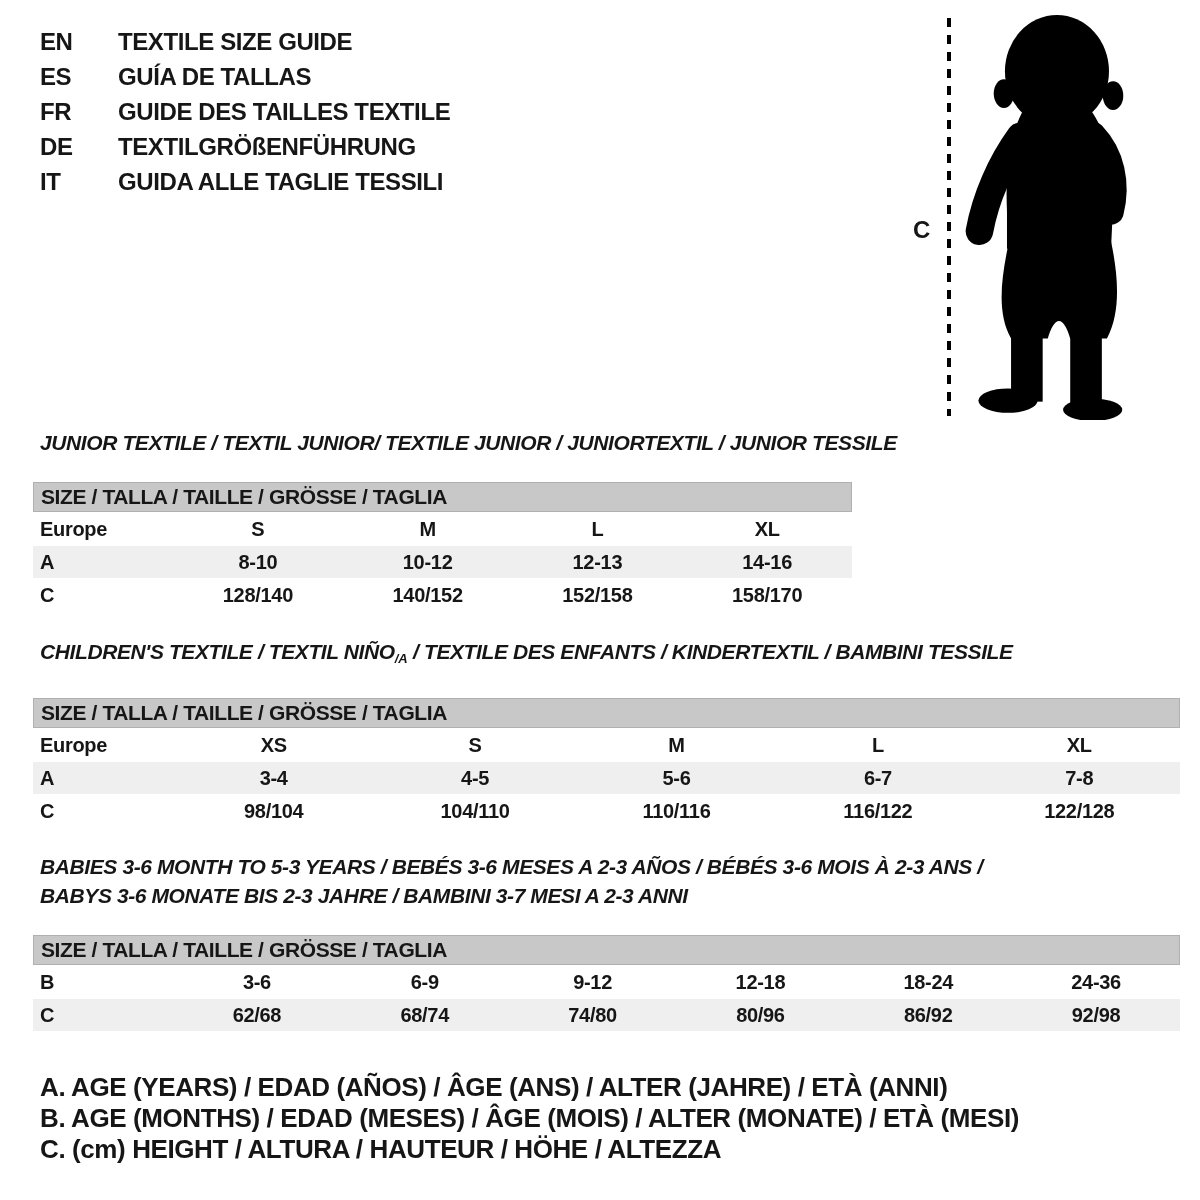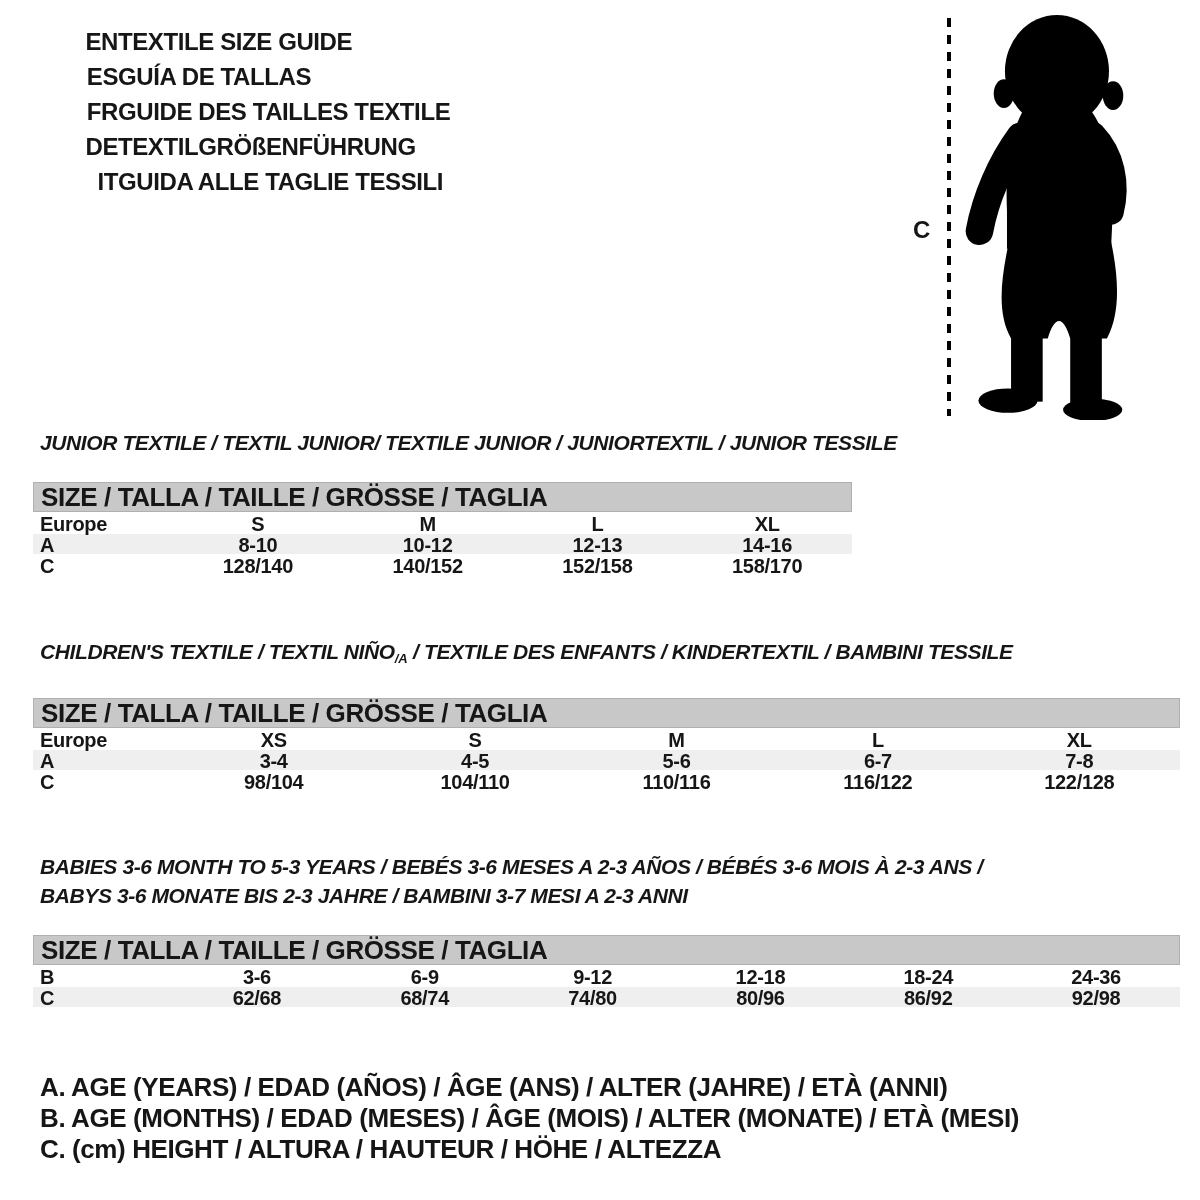--- a/index.html
+++ b/index.html
@@ -13,7 +13,7 @@
   
   .lang-block{position:absolute;left:40px;top:24px;}
   .lang-row{display:flex;font-size:24px;line-height:35px;letter-spacing:-0.4px;}
-  .lang-code{width:78px;flex:0 0 78px;text-align:right;}
+  .lang-code{width:78px;flex:0 0 78px;}
 
   
   .figure-block{position:absolute;left:905px;top:10px;width:265px;height:414px;}

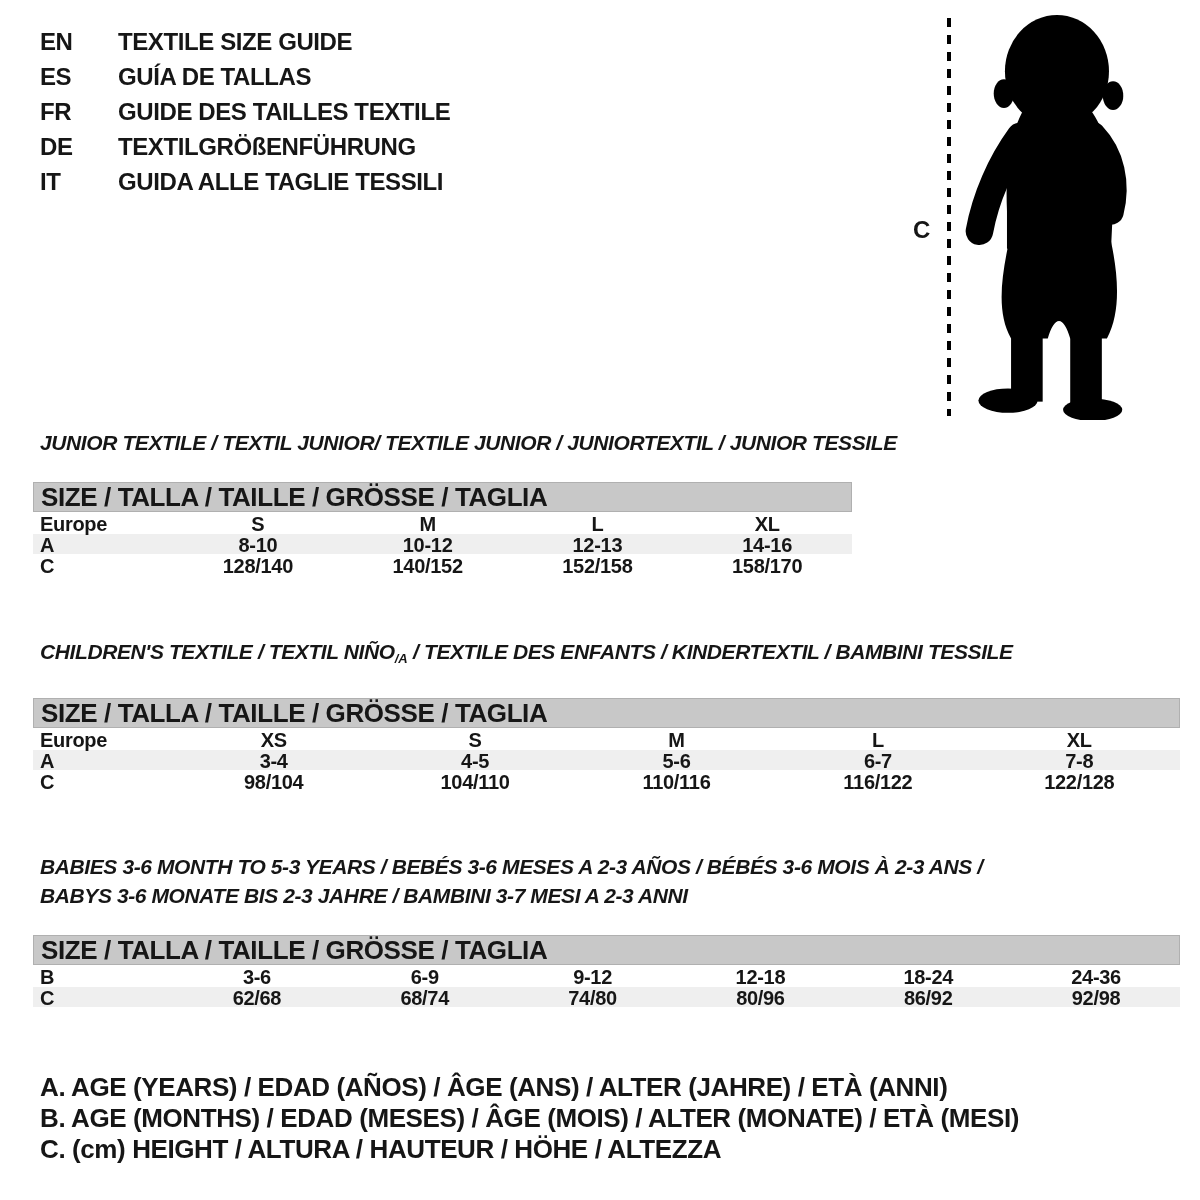--- a/index.html
+++ b/index.html
@@ -36,7 +36,7 @@
   .size-bar{
     height:30px;background:var(--bar-color,#c8c8c8);border:1px solid #b0b0b0;
     box-sizing:border-box;display:flex;align-items:center;padding-left:7px;
-    font-size:26px;letter-spacing:-0.4px;
+    font-size:21px;letter-spacing:-0.4px;
   }
   .trow{
     display:grid;grid-template-columns:140px repeat(var(--cols),1fr);

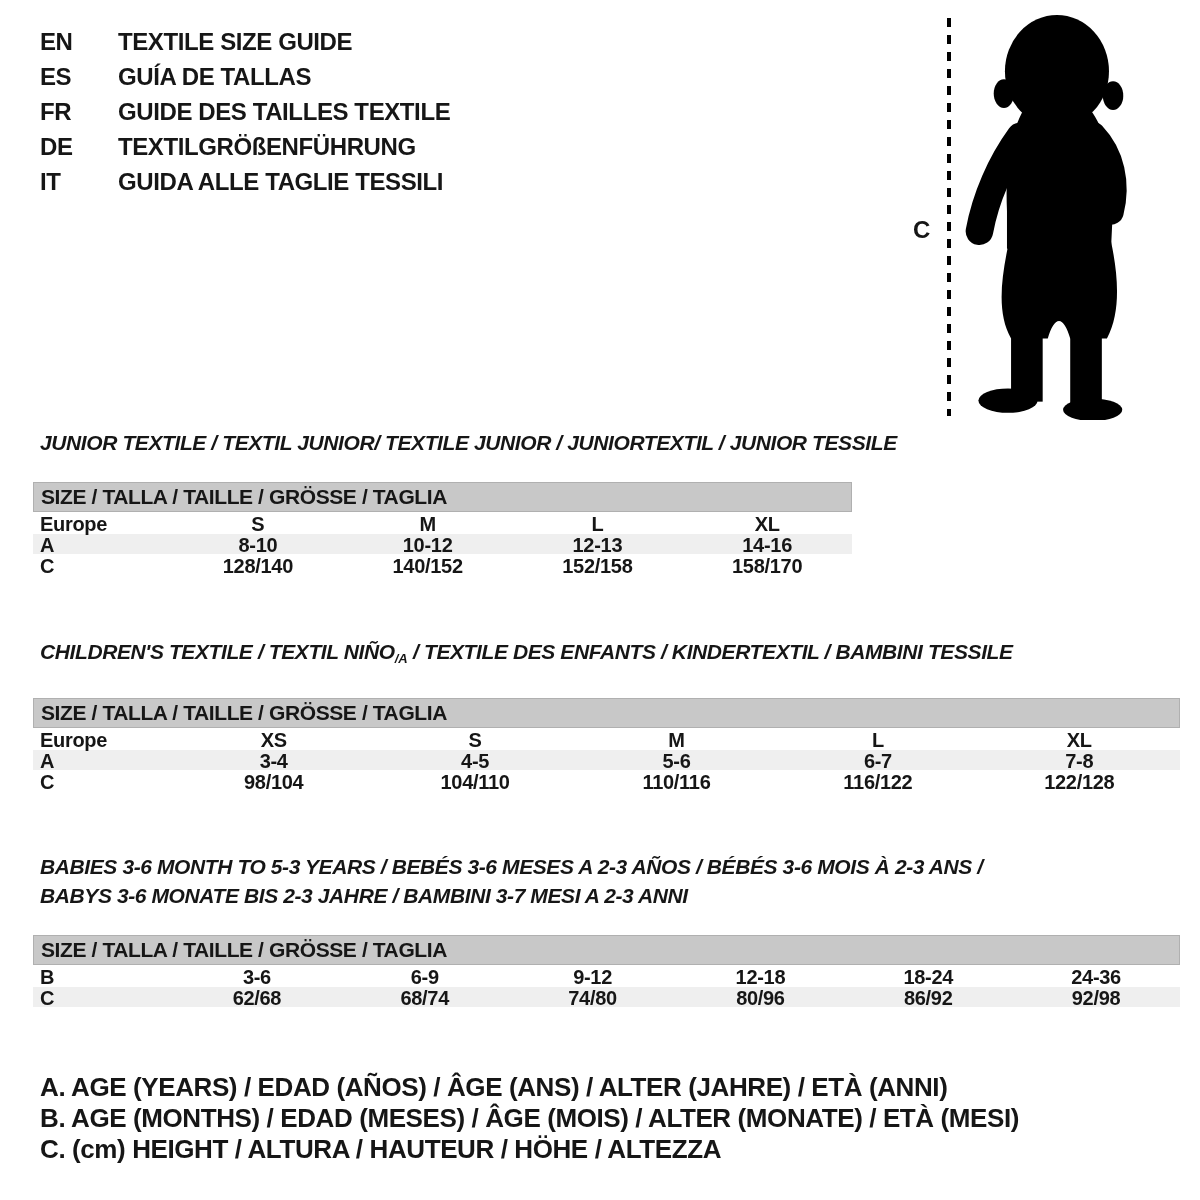--- a/index.html
+++ b/index.html
@@ -40,7 +40,7 @@
   }
   .trow{
     display:grid;grid-template-columns:140px repeat(var(--cols),1fr);
-    height:20px;align-items:center;font-size:20px;letter-spacing:-0.3px;
+    height:32px;align-items:center;font-size:20px;letter-spacing:-0.3px;
     margin-top:1px;
   }
   .trow .tlabel{padding-left:7px;}

